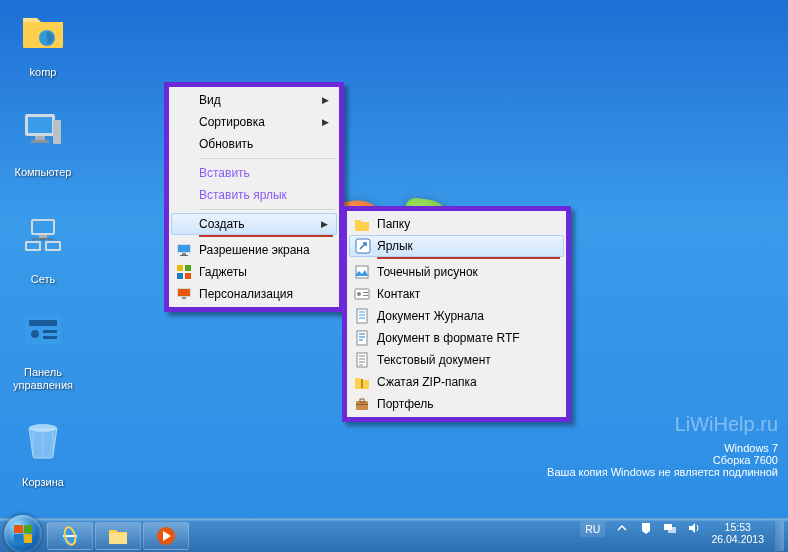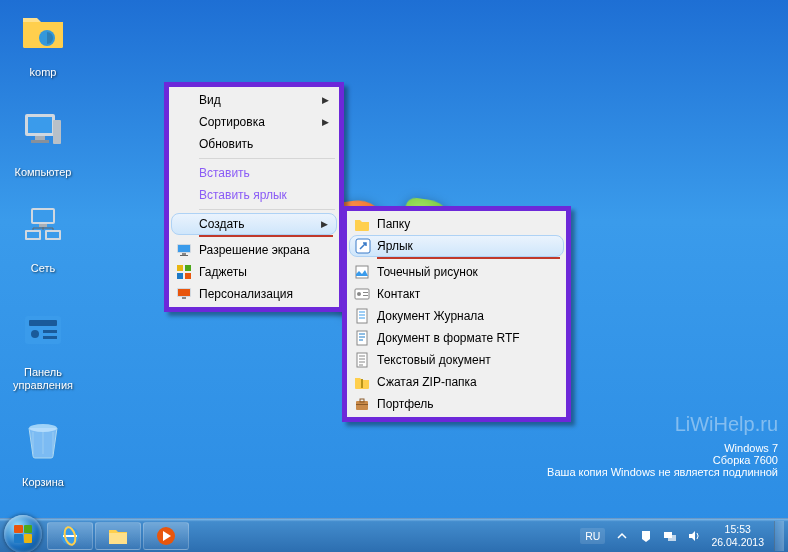--- a/index.html
+++ b/index.html
@@ -21,7 +21,7 @@
 .cm-sub { top: 206px; left: 342px; width: 229px; }
 .cm-row { display: flex; align-items: center; height: 22px; padding: 0 22px 0 28px; position: relative; cursor: default; white-space: nowrap; }
 .cm-row.disabled { color: #8b5cf6; }
-.cm-row.hover { background: linear-gradient(to bottom, #eaf3fd, #cfe6fb); border: 1px solid #aed2f5; border-radius: 8px; padding-left: 27px; padding-right: 21px; height: 22px; }
+.cm-row.hover { background: linear-gradient(to bottom, #eaf3fd, #cfe6fb); border: 1px solid #aed2f5; border-radius: 2px; padding-left: 27px; padding-right: 21px; height: 22px; }
 .cm-row .arrow { position: absolute; right: 8px; font-size: 9px; color: #333; }
 .cm-row .mi-icon { position: absolute; left: 4px; width: 18px; height: 18px; display: flex; align-items: center; justify-content: center; }
 .cm-sep { height: 1px; background: #d6d6d6; margin: 3px 2px 3px 28px; }

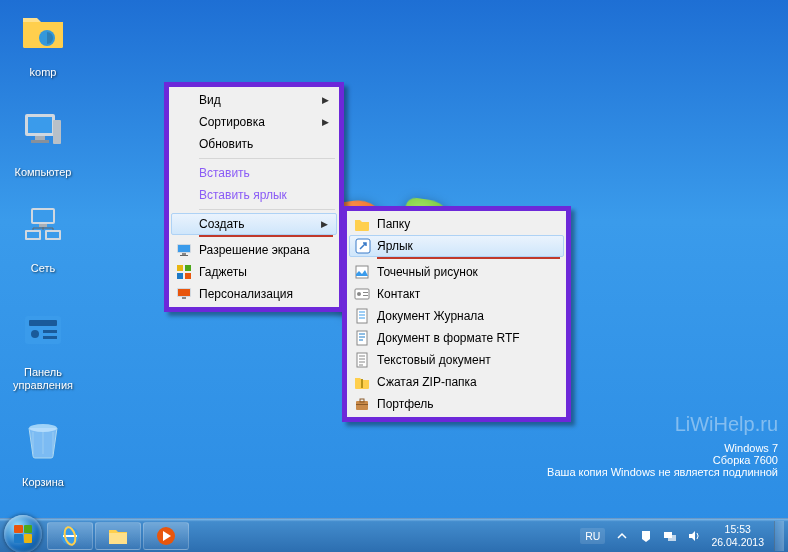--- a/index.html
+++ b/index.html
@@ -76,7 +76,7 @@
     <div class="lbl">Компьютер</div>
   </div>
 
-  <div class="desktop-icon" style="top:204px;left:8px">
+  <div class="desktop-icon" style="top:215px;left:8px">
     <div class="ic">
       <svg width="44" height="40" viewBox="0 0 44 40">
           <rect x="10" y="2" width="24" height="16" rx="2" fill="#d0d8e0"></rect>

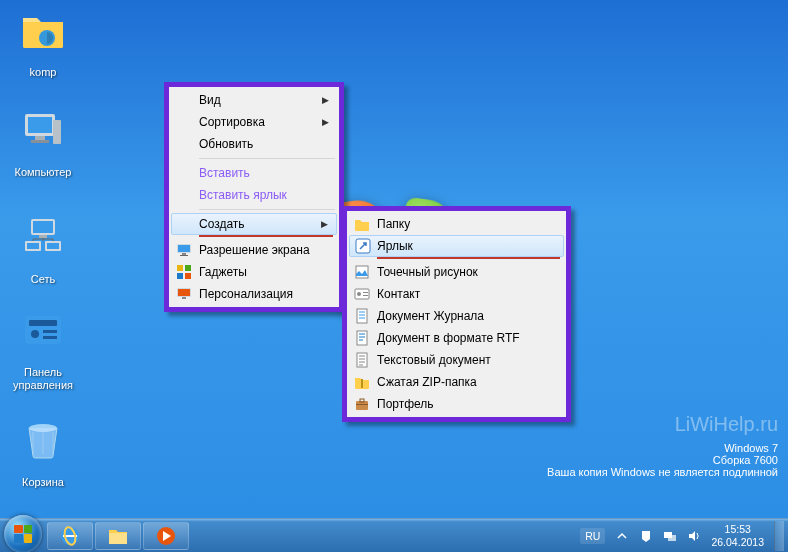--- a/index.html
+++ b/index.html
@@ -32,7 +32,7 @@
 .start-orb .flag { position: absolute; inset: 10px; display: grid; grid-template: 1fr 1fr / 1fr 1fr; gap: 1px; }
 .start-orb .flag div { border-radius: 1px; }
 .task-btn { width: 46px; height: 28px; margin: 0 1px; border-radius: 3px; border: 1px solid rgba(255,255,255,.2); background: linear-gradient(to bottom, rgba(255,255,255,.25), rgba(255,255,255,.05)); display: flex; align-items: center; justify-content: center; cursor: pointer; }
-.tray { margin-left: auto; display: flex; align-items: center; gap: 10px; padding-right: 4px; color: #fff; font-size: 10.5px; }
+.tray { margin-left: auto; display: flex; align-items: flex-start; gap: 10px; padding-right: 4px; color: #fff; font-size: 10.5px; }
 .tray .lang { background: rgba(255,255,255,.12); padding: 2px 5px; border-radius: 2px; cursor: pointer; }
 .tray .clock { text-align: center; line-height: 1.15; cursor: pointer; }
 .tray .showdt { width: 10px; height: 30px; background: linear-gradient(to right, rgba(255,255,255,.1), rgba(255,255,255,.25)); border-left: 1px solid rgba(0,0,0,.25); cursor: pointer; }

